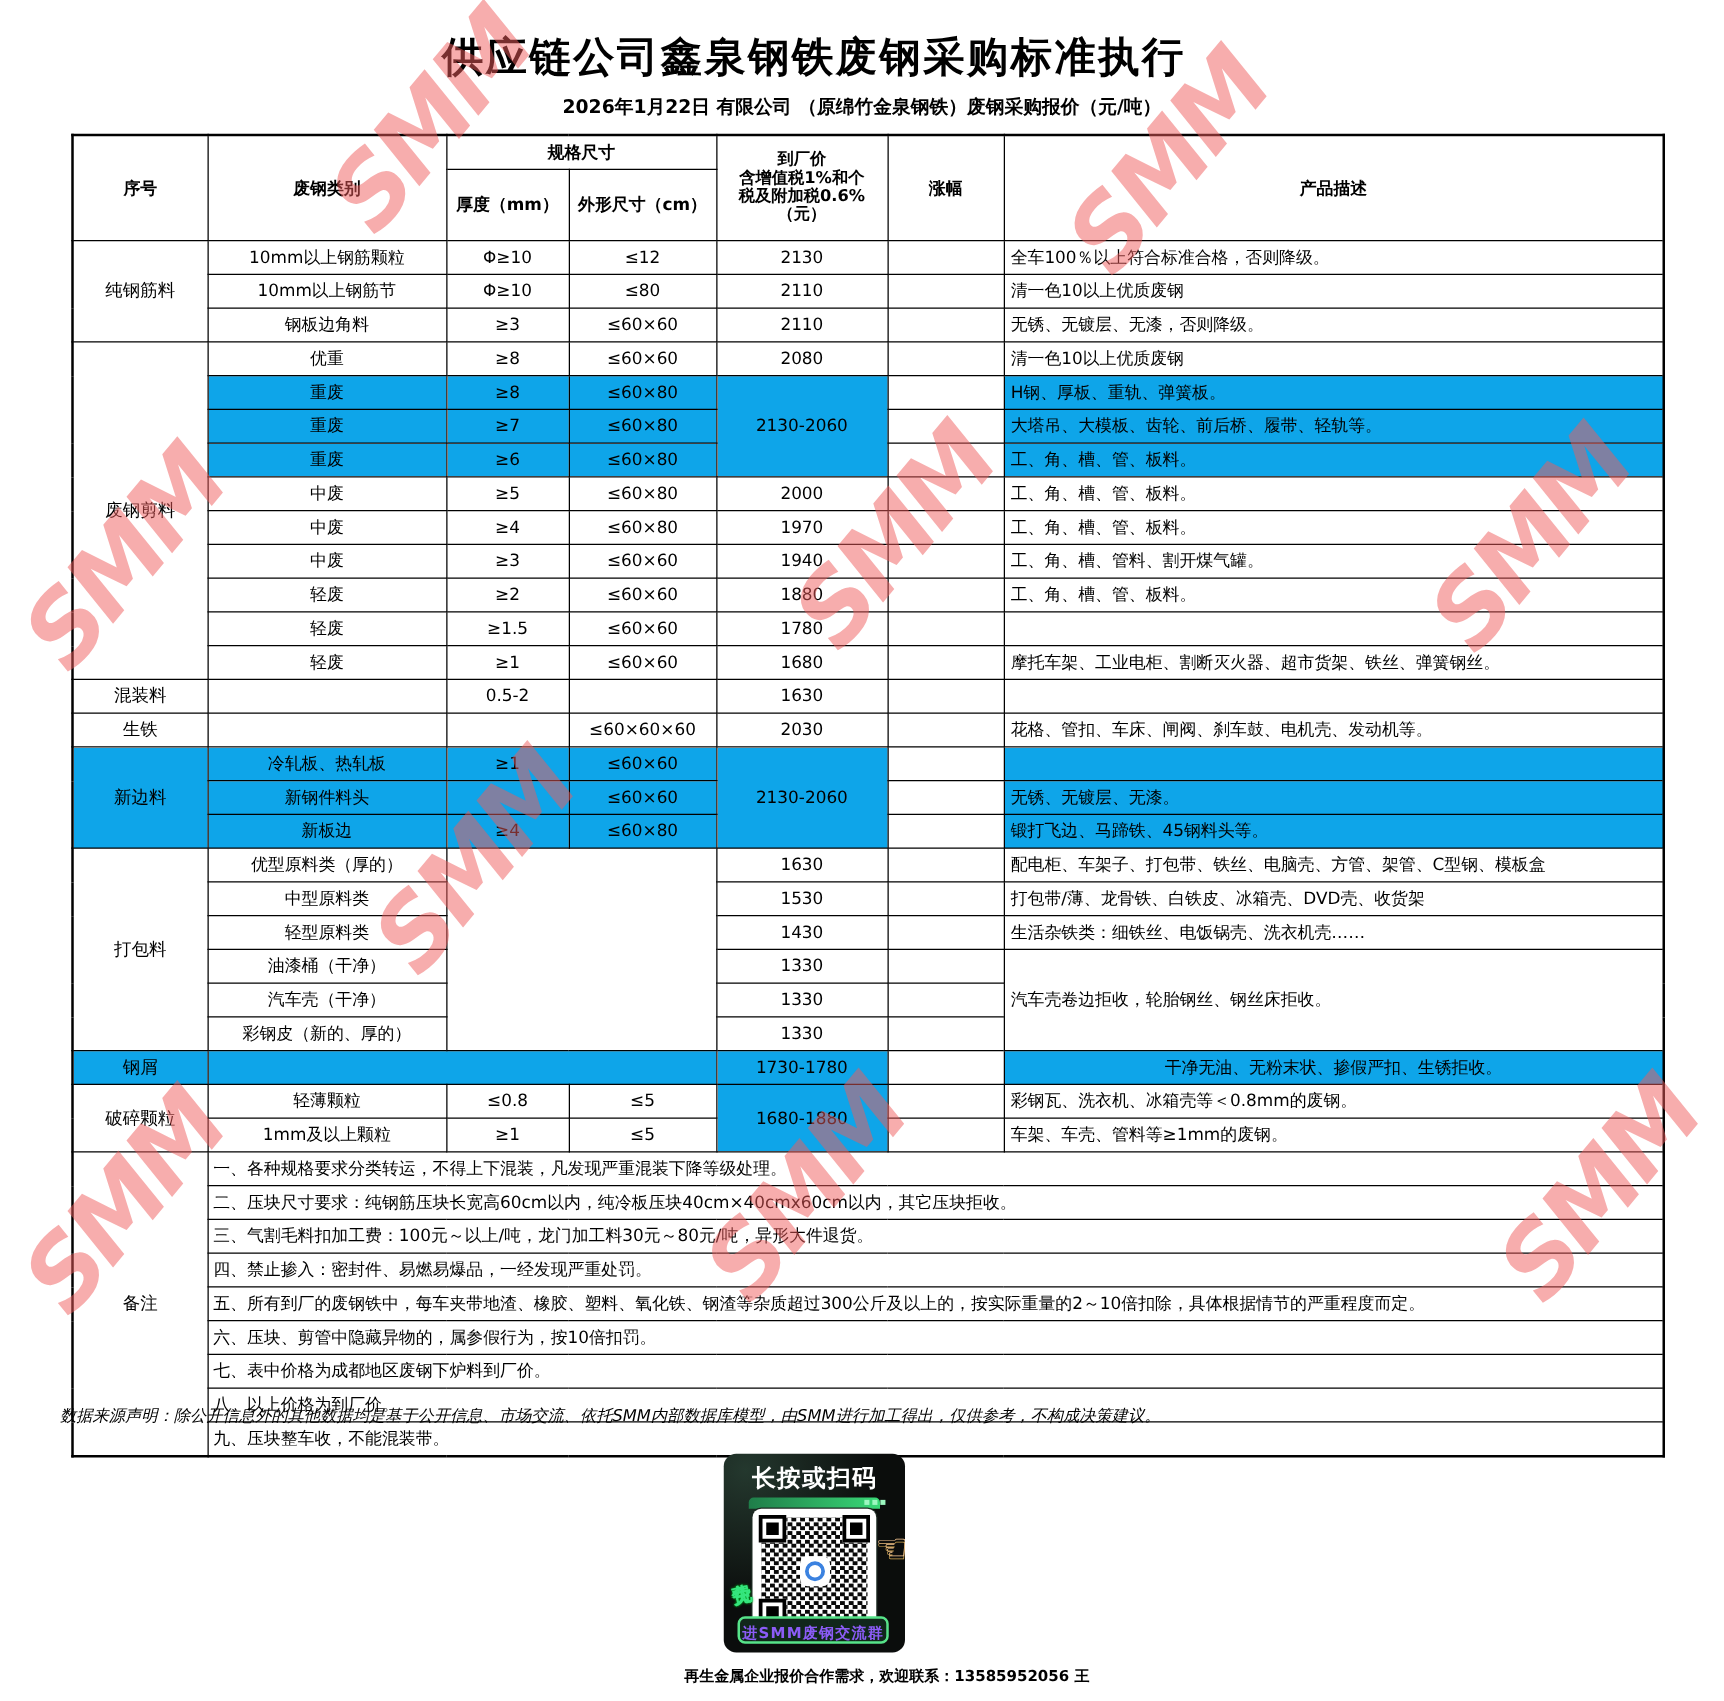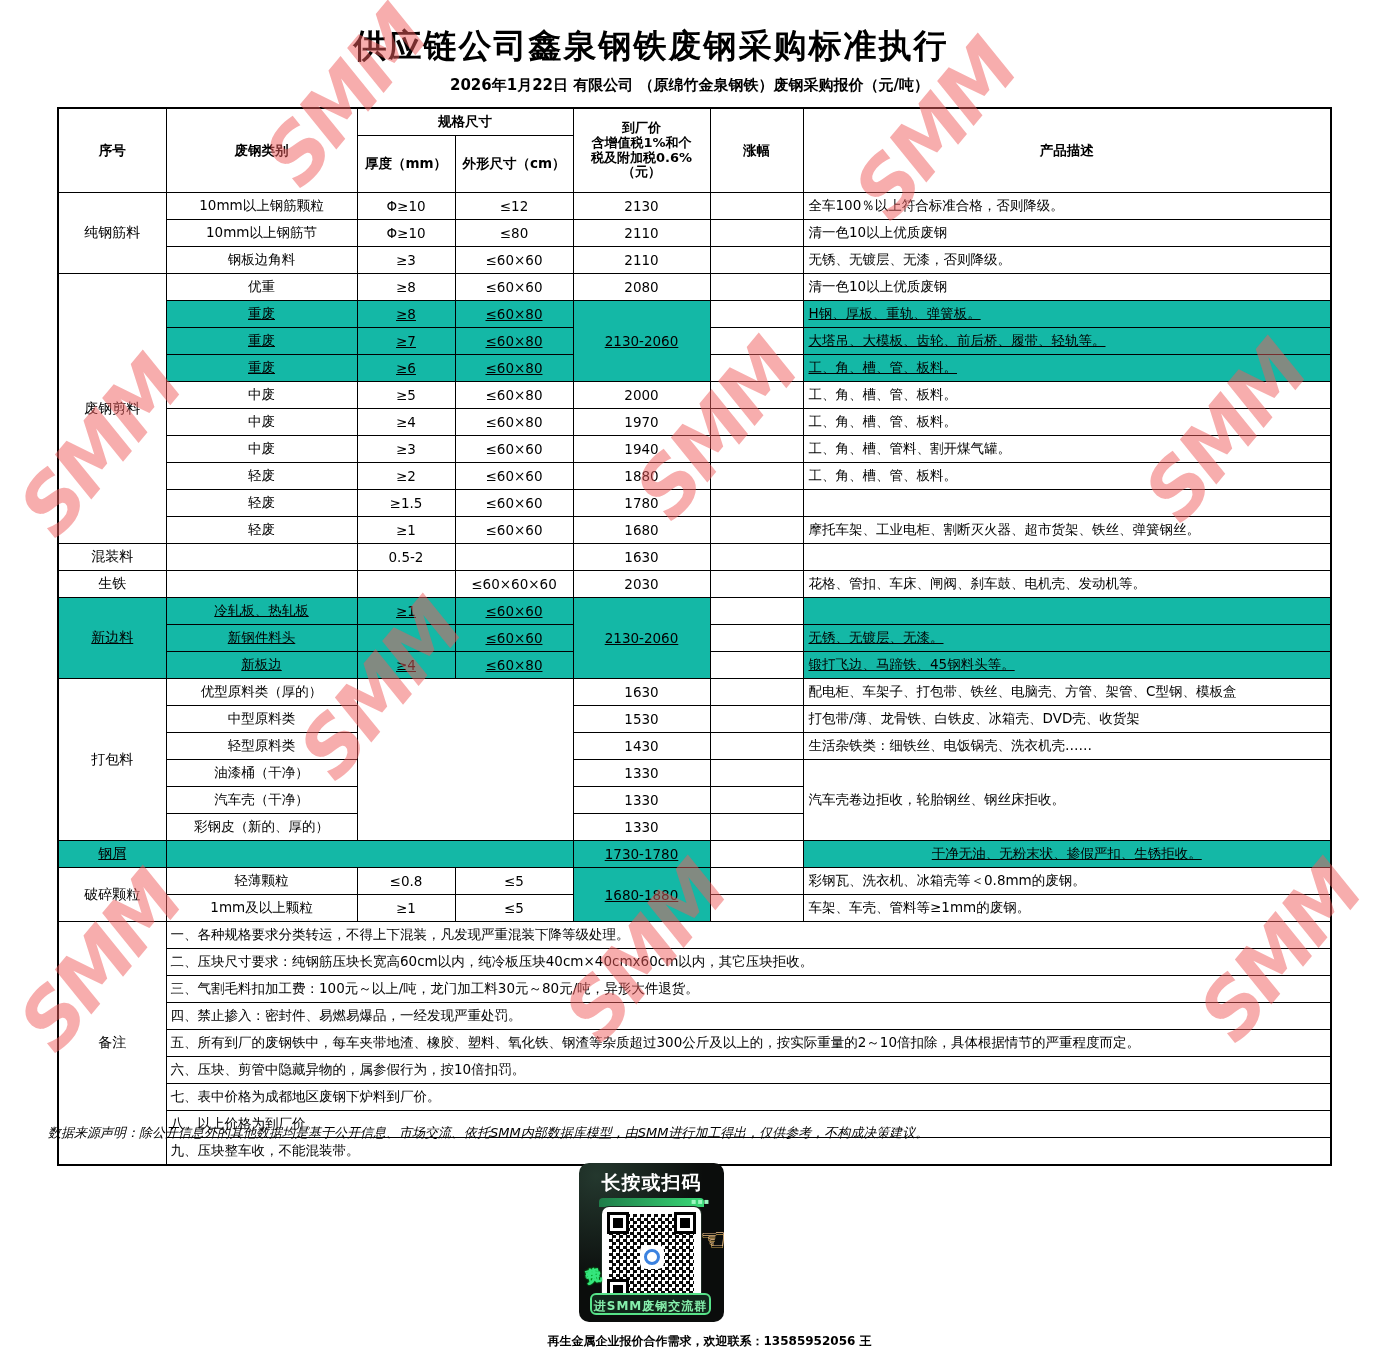--- a/index.html
+++ b/index.html
@@ -20,7 +20,7 @@
   tr.h2 td{height:56px;}
   td.price-head{white-space:pre-line;font-size:13px;line-height:1.15;font-weight:bold;}
   td.desc{text-align:left;padding:0 5px;}
-  td.g{background:#14b8a6;text-decoration:underline;}
+  td.g{background:#0ea5e9;}
   td.note{text-align:left;padding:0 4px;}
   td.grp{font-size:14px;}
   .wm{position:absolute;font-style:italic;font-weight:900;font-size:78px;

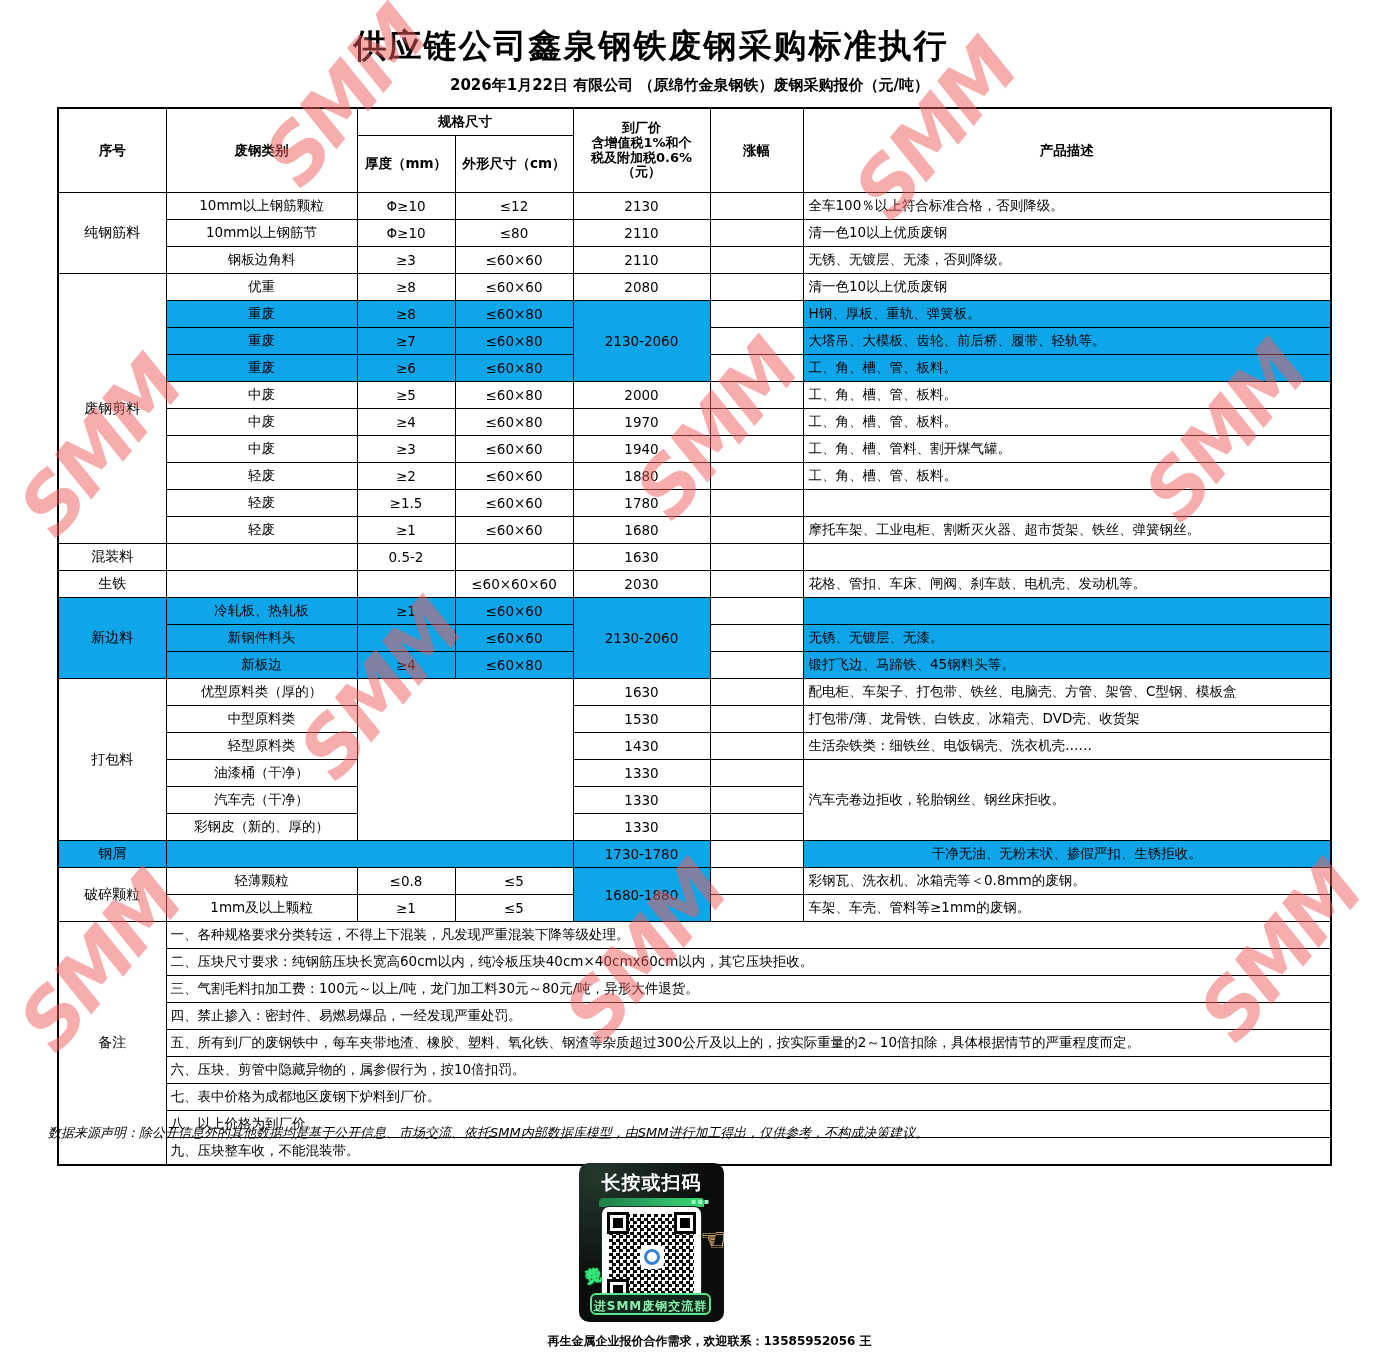--- a/index.html
+++ b/index.html
@@ -58,7 +58,7 @@
     text-shadow:0 2px 0 #caa14f;}
   .qr-btn{position:absolute;left:11px;bottom:7px;width:121px;height:22px;line-height:22px;
     text-align:center;border:2px solid #57e389;border-radius:6px;background:#11271b;
-    color:#86efac;font-weight:bold;font-size:12px;letter-spacing:1px;box-sizing:border-box;}
+    color:#8b5cf6;font-weight:bold;font-size:12px;letter-spacing:1px;box-sizing:border-box;}
   .contact{position:absolute;left:0;top:1333px;width:1379px;text-align:center;
     font-size:12px;font-weight:bold;padding-left:20px;}
 </style>

